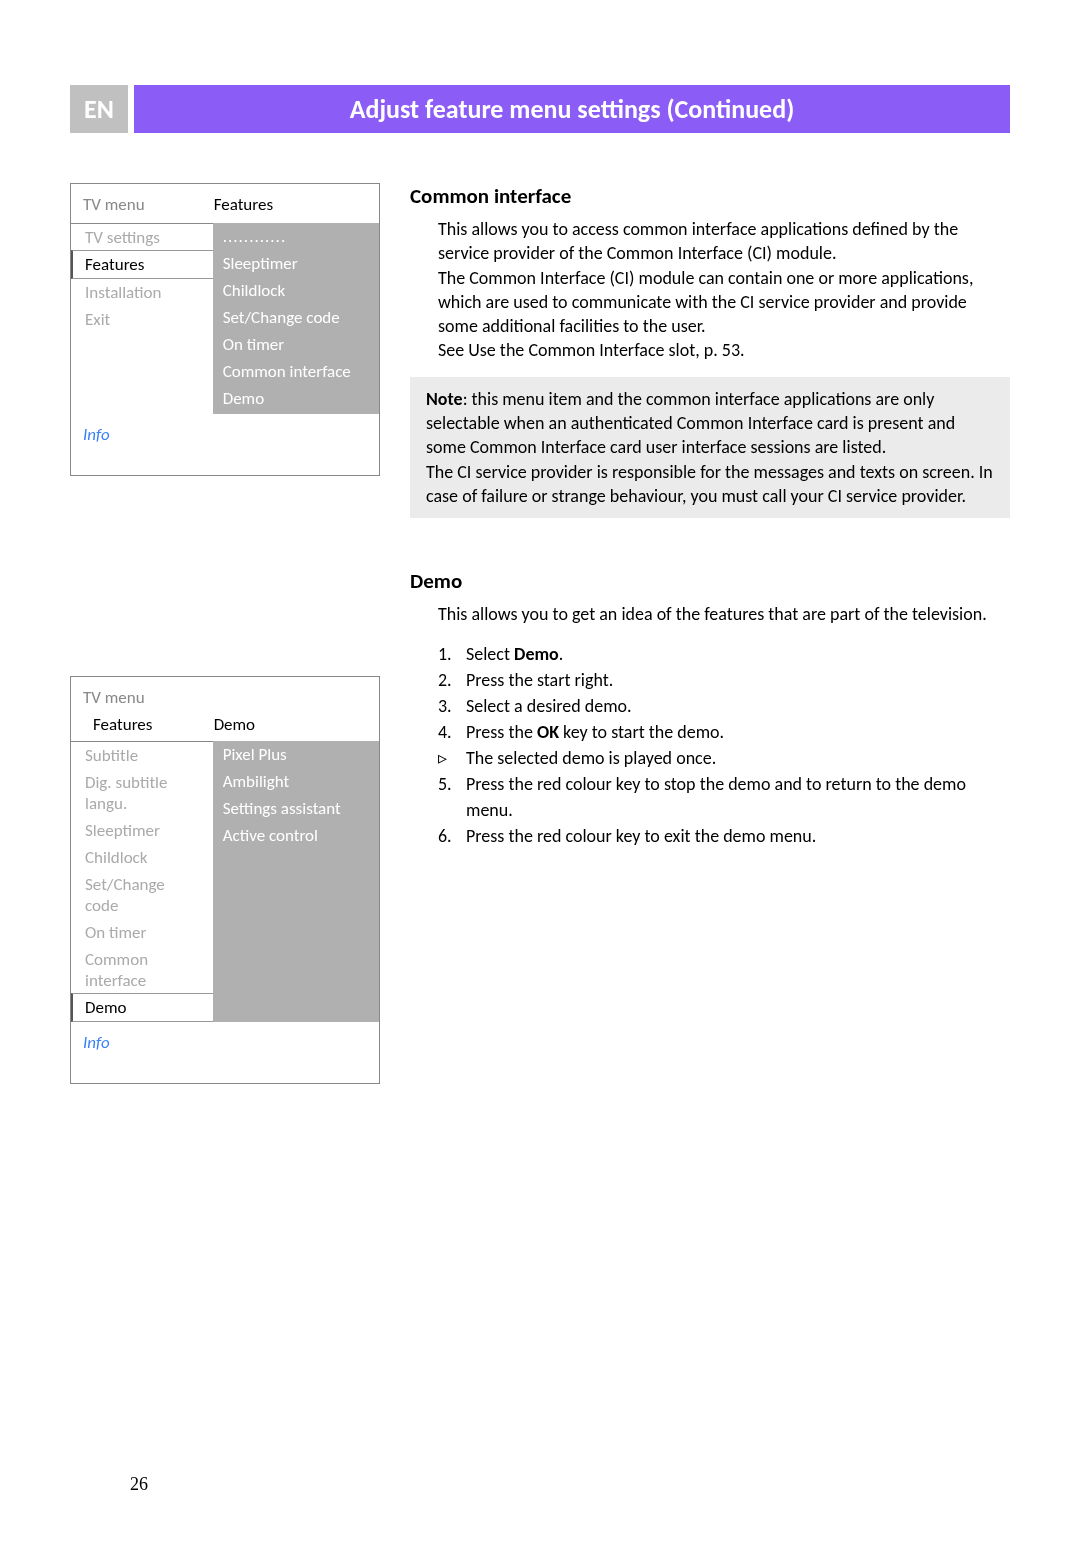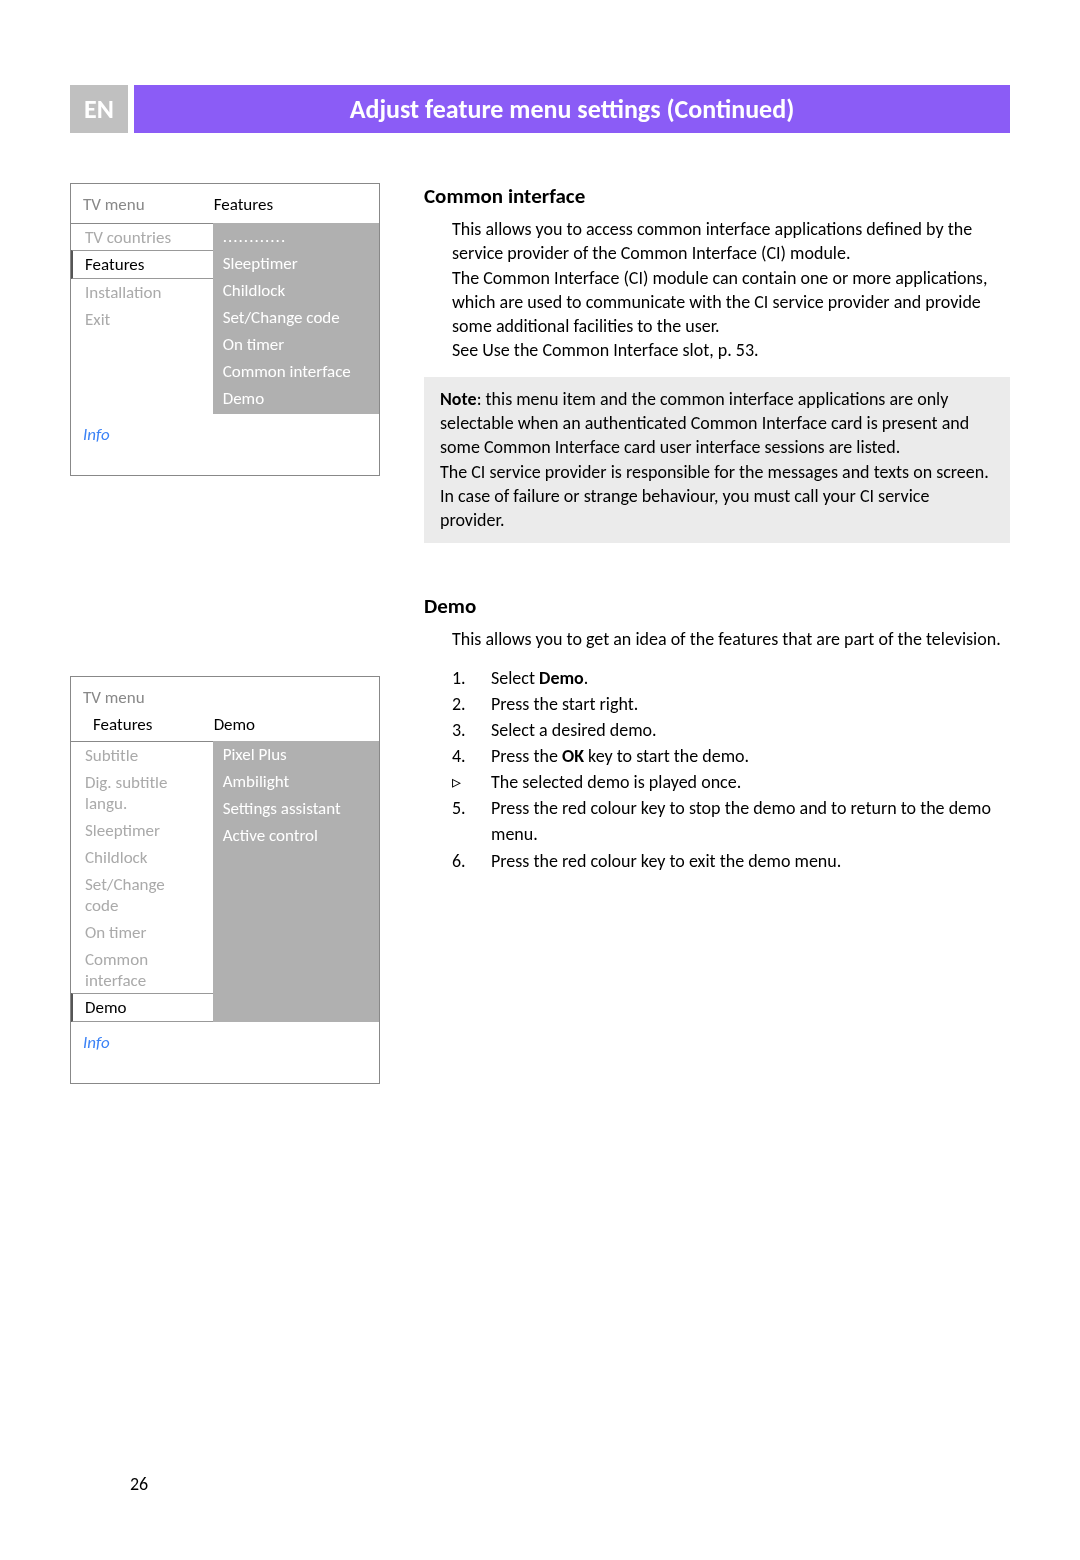--- a/index.html
+++ b/index.html
@@ -43,7 +43,7 @@
   }
   .columns {
     display: flex;
-    gap: 44px;
+    gap: 30px;
     justify-content: center;
   }
   .left-col {

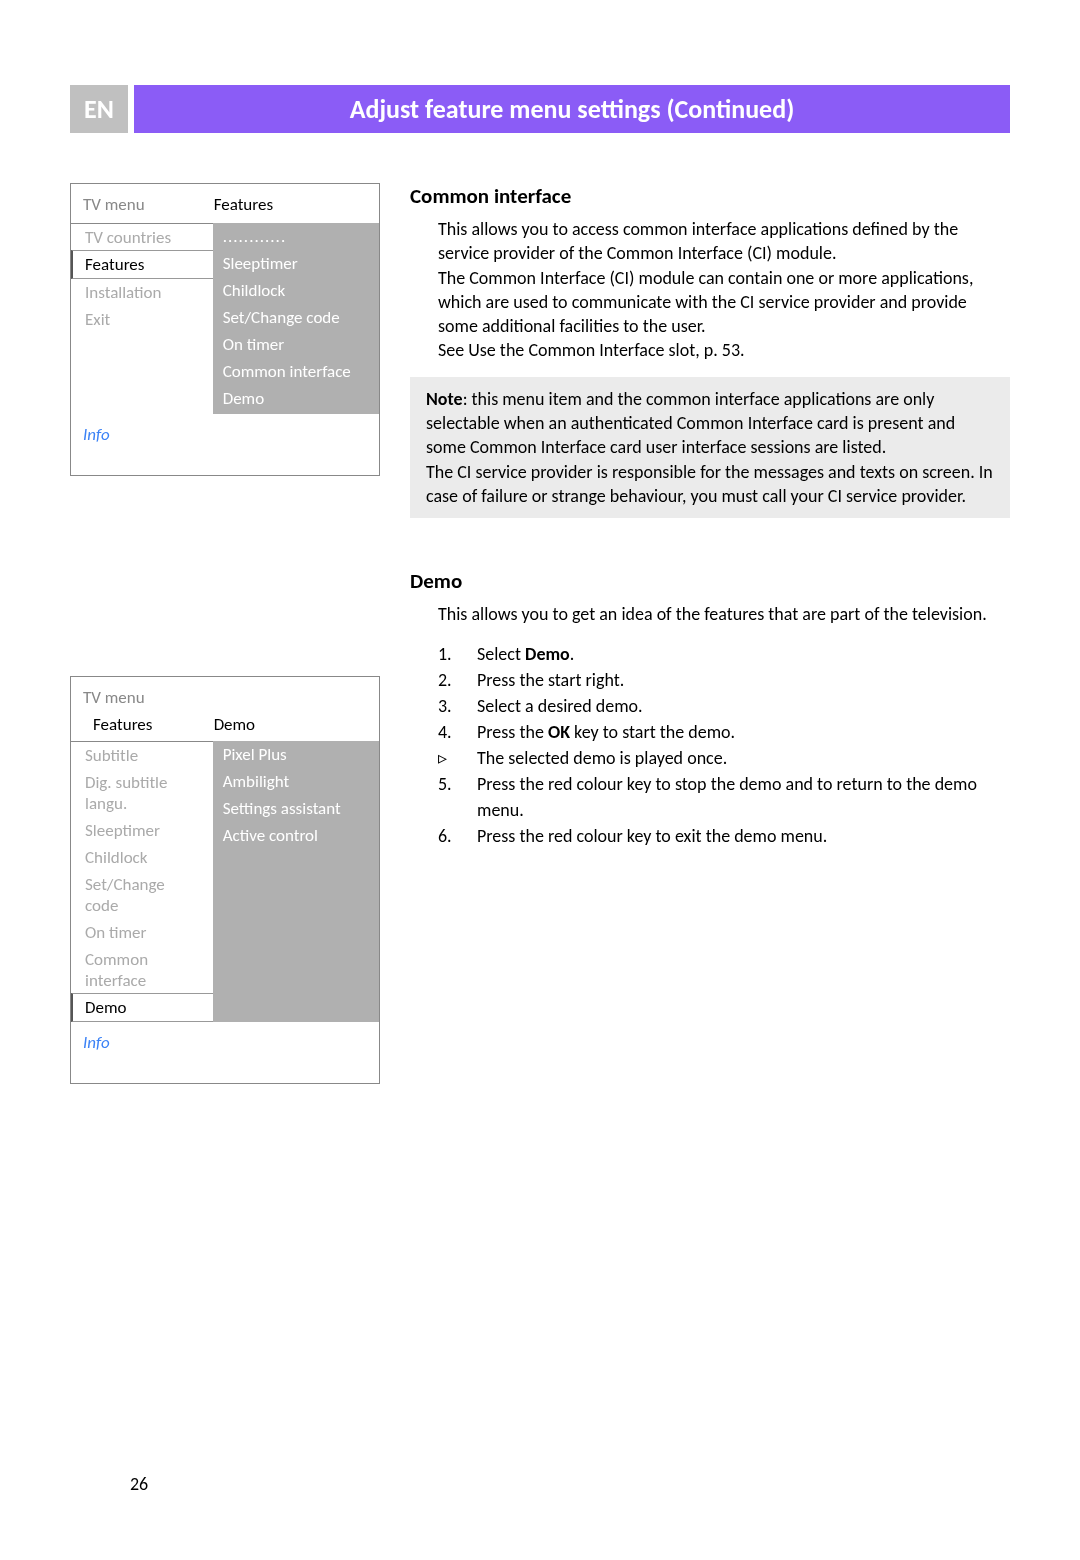--- a/index.html
+++ b/index.html
@@ -173,7 +173,7 @@
         </div>
         <div class="menu-body">
           <div class="menu-left-list" id="menu1-left">
-              <div class="mrow sunken">TV countries</div>
+              <div class="mrow sunken">TV settings</div>
               <div class="mrow selected">Features</div>
               <div class="mrow sunken">Installation</div>
               <div class="mrow sunken">Exit</div>

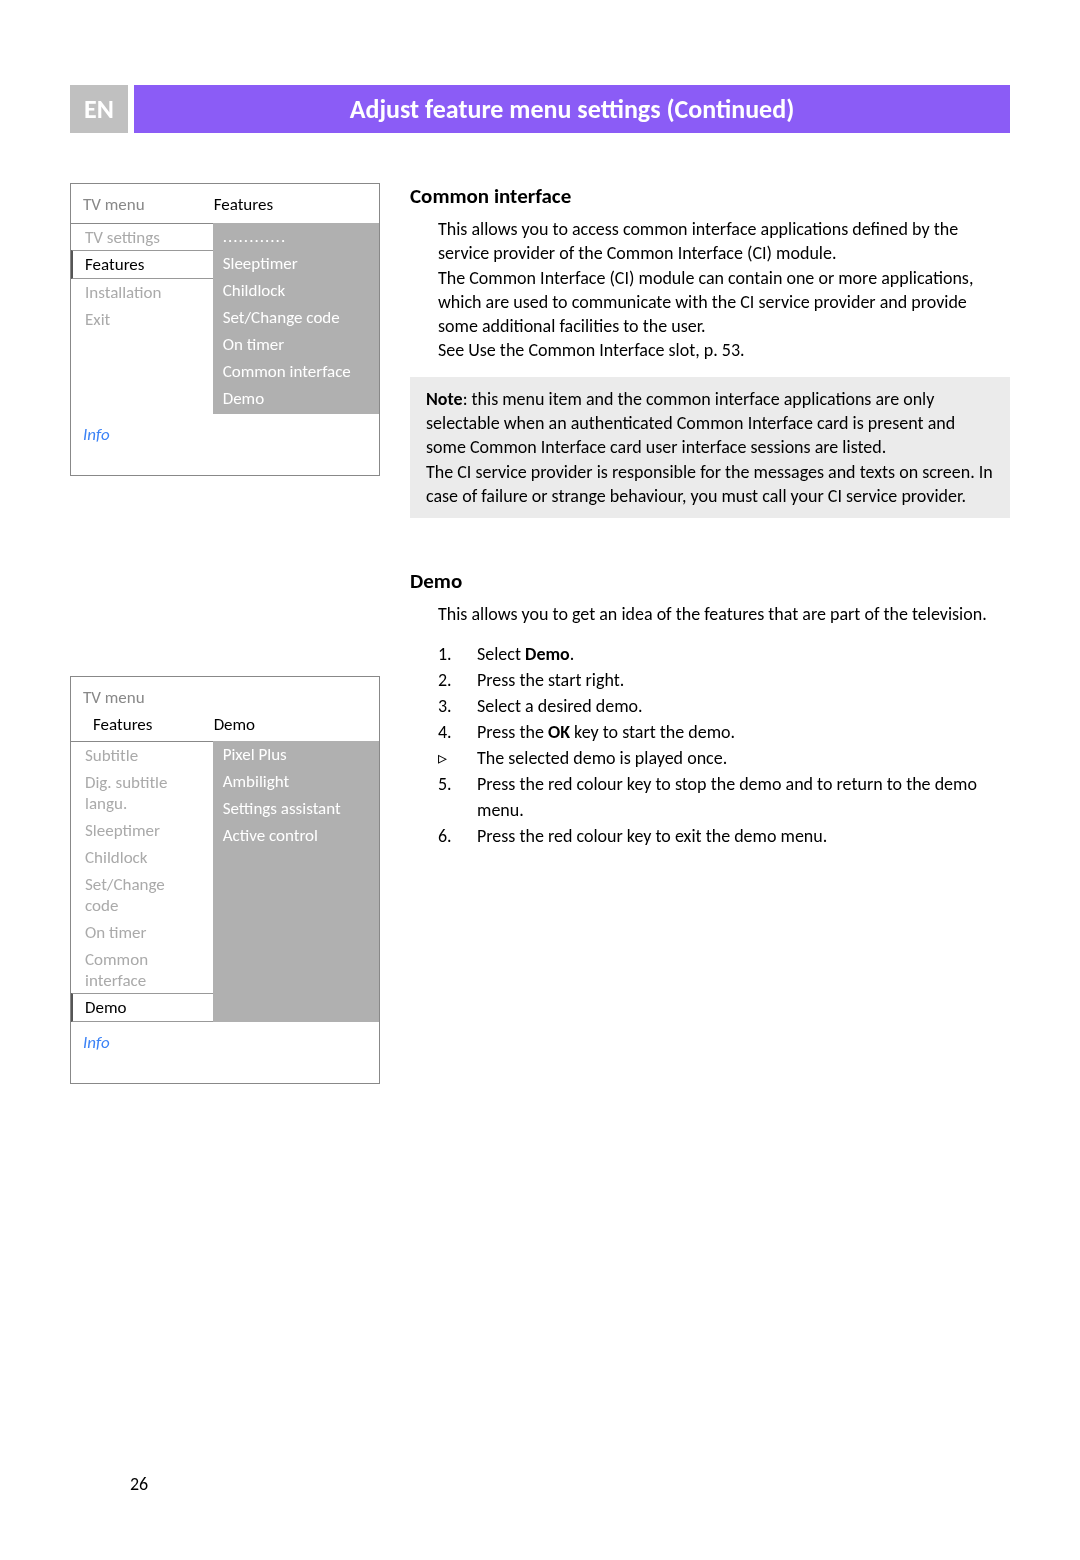--- a/index.html
+++ b/index.html
@@ -144,7 +144,7 @@
     width: 28px;
     flex-shrink: 0;
   }
-  .steps .txt { flex: 1; margin-left: 11px; }
+  .steps .txt { flex: 1; }
   .tri { font-family: sans-serif; }
   .page-num {
     position: absolute;

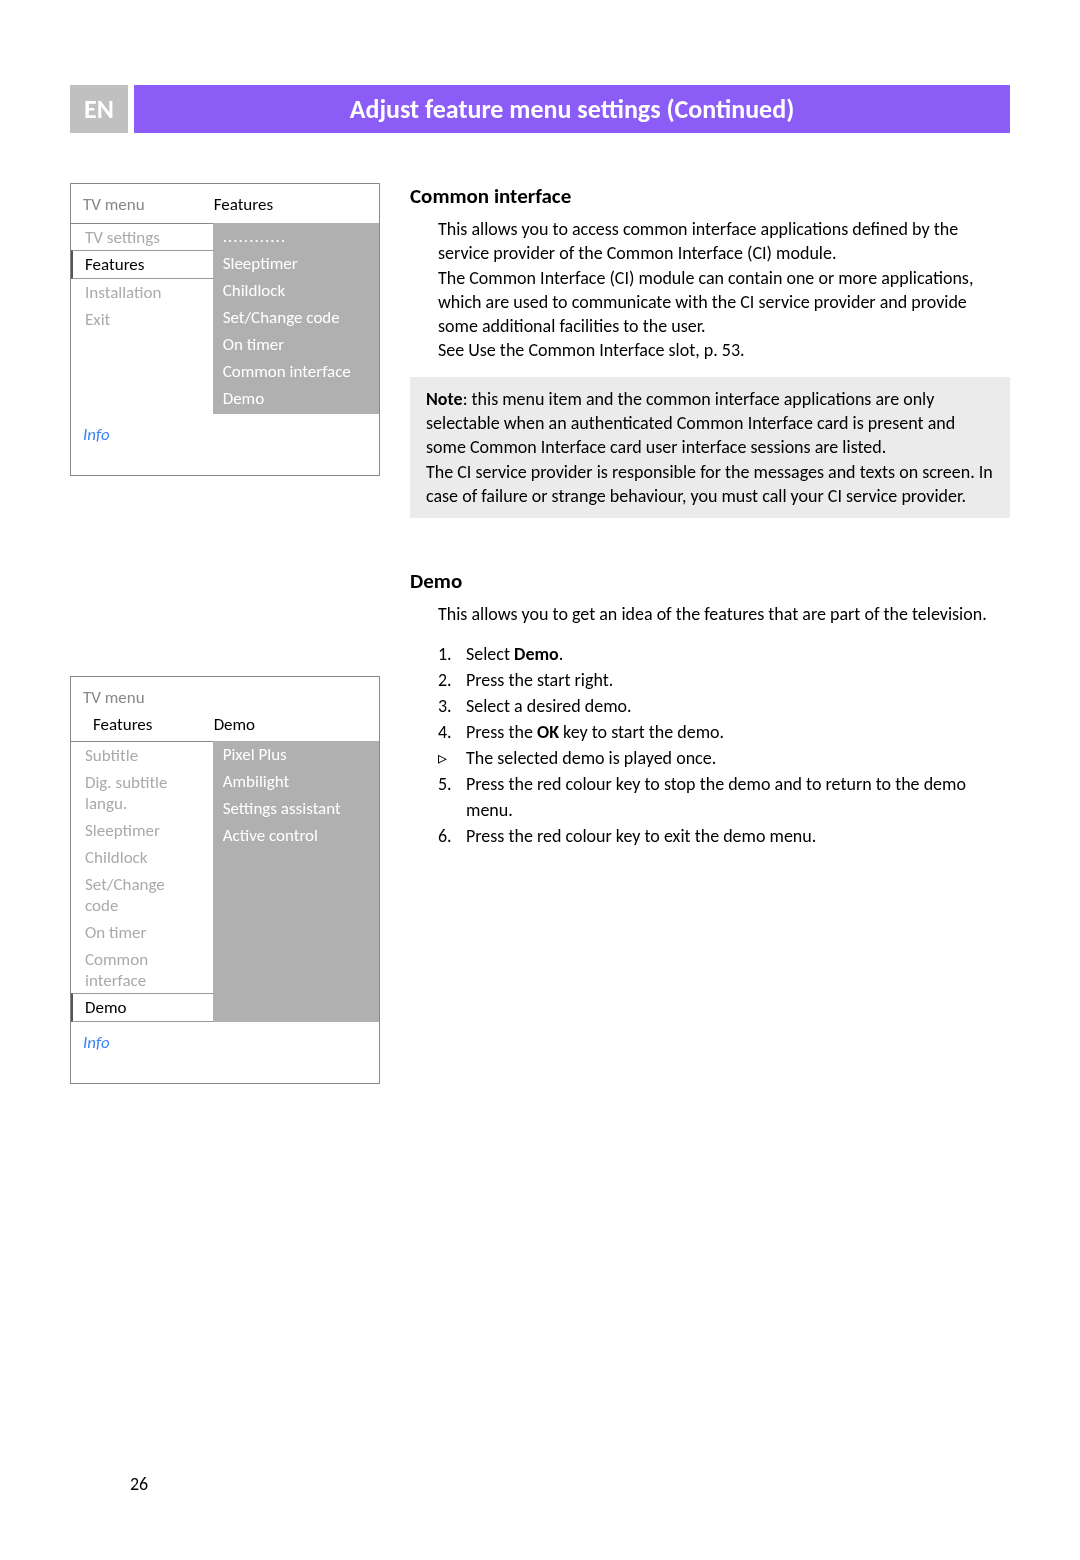--- a/index.html
+++ b/index.html
@@ -151,6 +151,7 @@
     bottom: 65px;
     left: 130px;
     font-size: 18px;
+    font-family: Liberation Serif, serif;
   }
   b { font-weight: bold; }
 </style>

